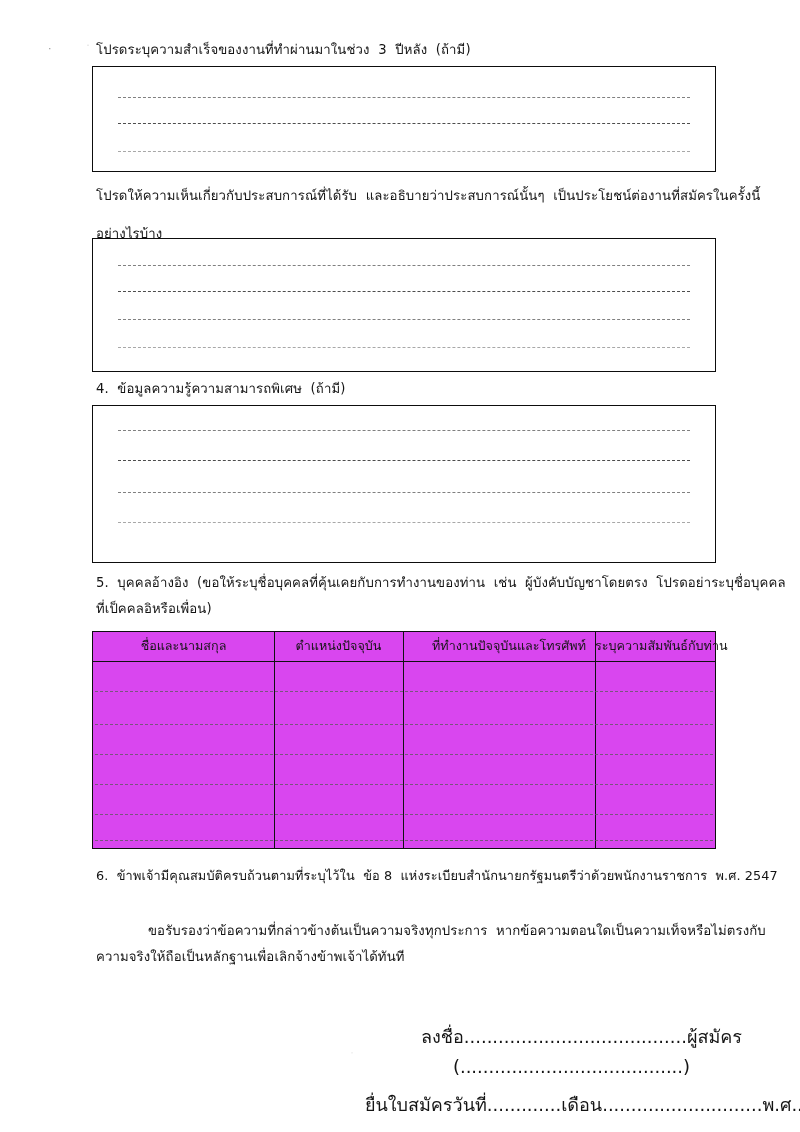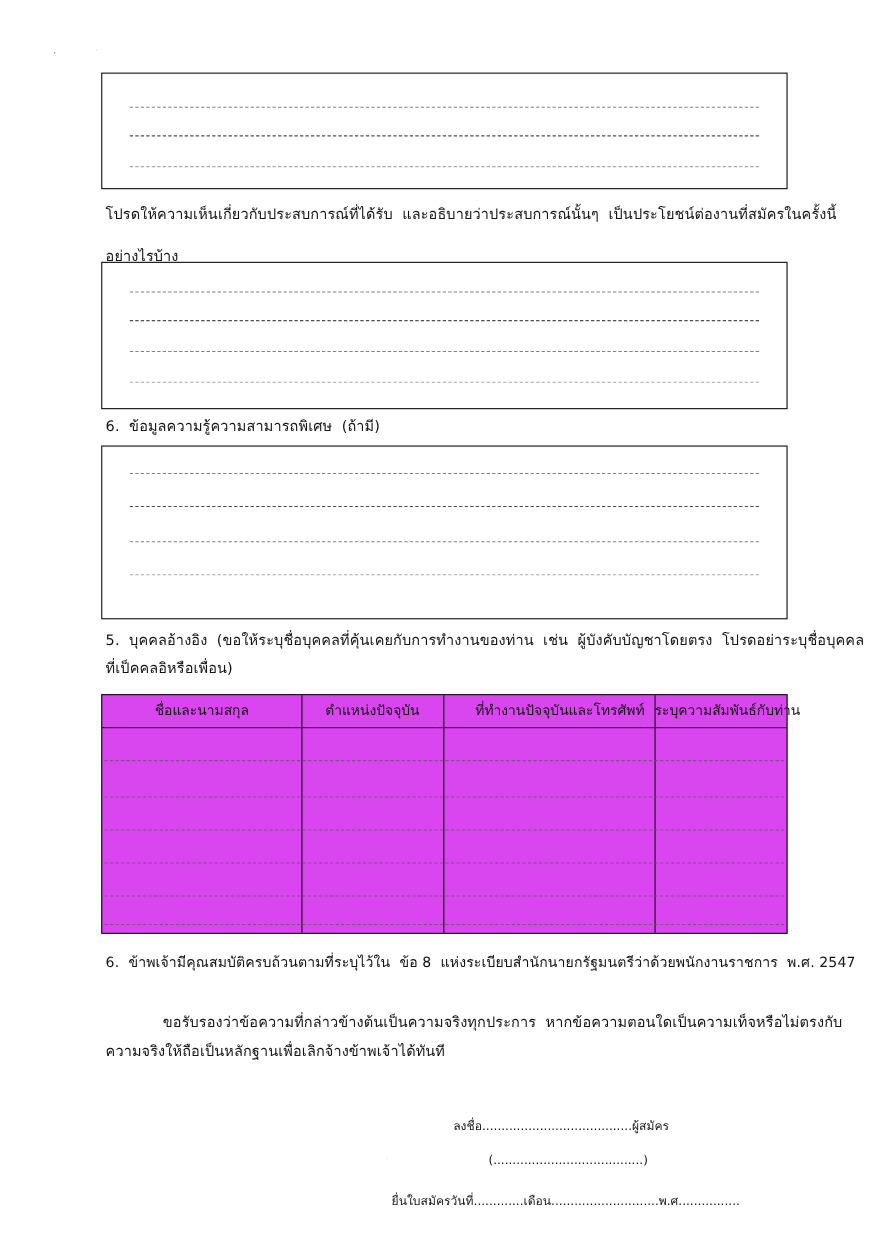--- a/index.html
+++ b/index.html
@@ -118,6 +118,7 @@
 
   <div class="corner-mark" style="left:48px; top:42px;">·</div>
 
+  <div class="txt" style="left:96px; top:40px;">โปรดระบุความสำเร็จของงานที่ทำผ่านมาในช่วง  3  ปีหลัง  (ถ้ามี)</div>
 
   <div class="wbox" style="left:92px; top:66px; width:624px; height:106px;">
     <div class="rule" style="top:30px;"></div>

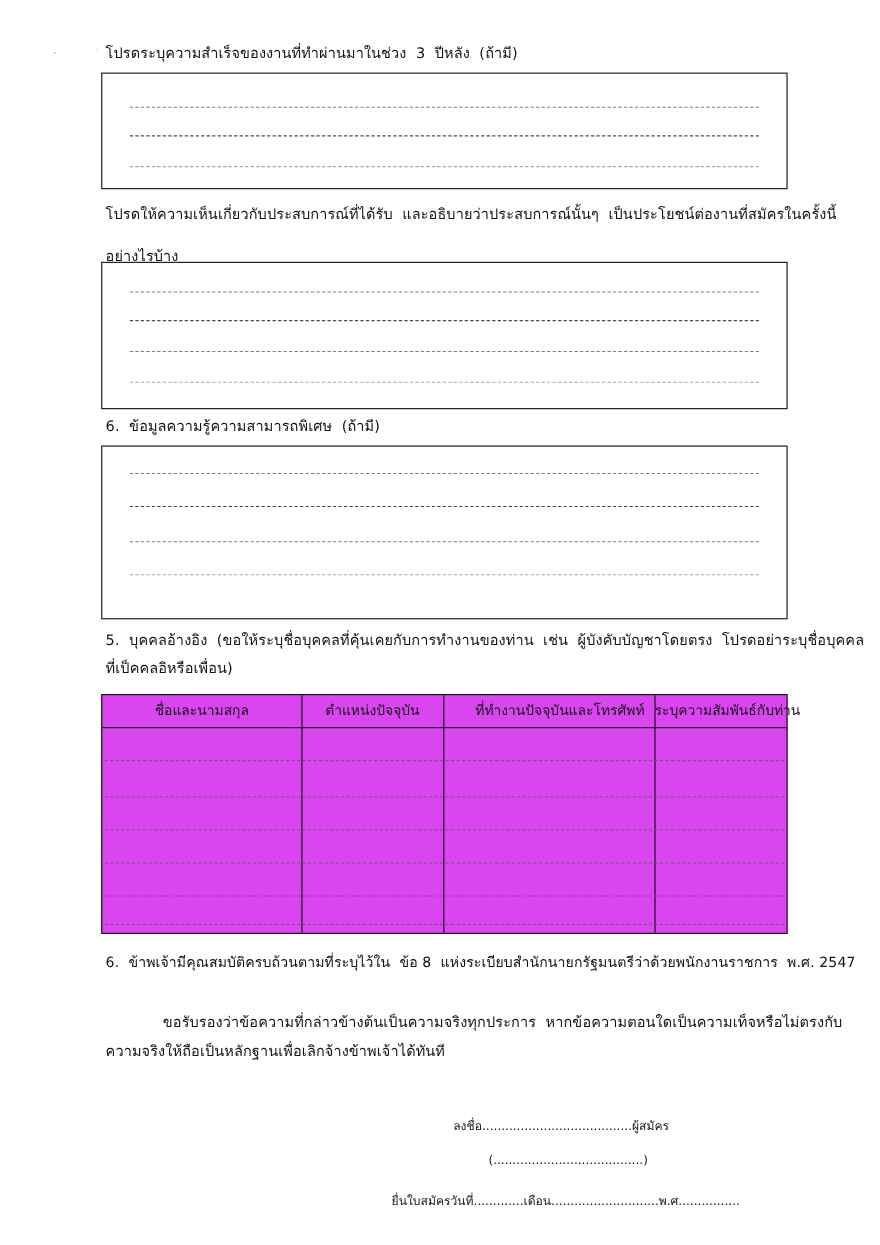--- a/index.html
+++ b/index.html
@@ -136,7 +136,7 @@
     <div class="rule c" style="top:108px;"></div>
   </div>
 
-  <div class="txt" style="left:96px; top:379px;">6.  ข้อมูลความรู้ความสามารถพิเศษ  (ถ้ามี)</div>
+  <div class="txt" style="left:96px; top:379px;">4.  ข้อมูลความรู้ความสามารถพิเศษ  (ถ้ามี)</div>
 
   <div class="wbox" style="left:92px; top:405px; width:624px; height:158px;">
     <div class="rule" style="top:24px;"></div>

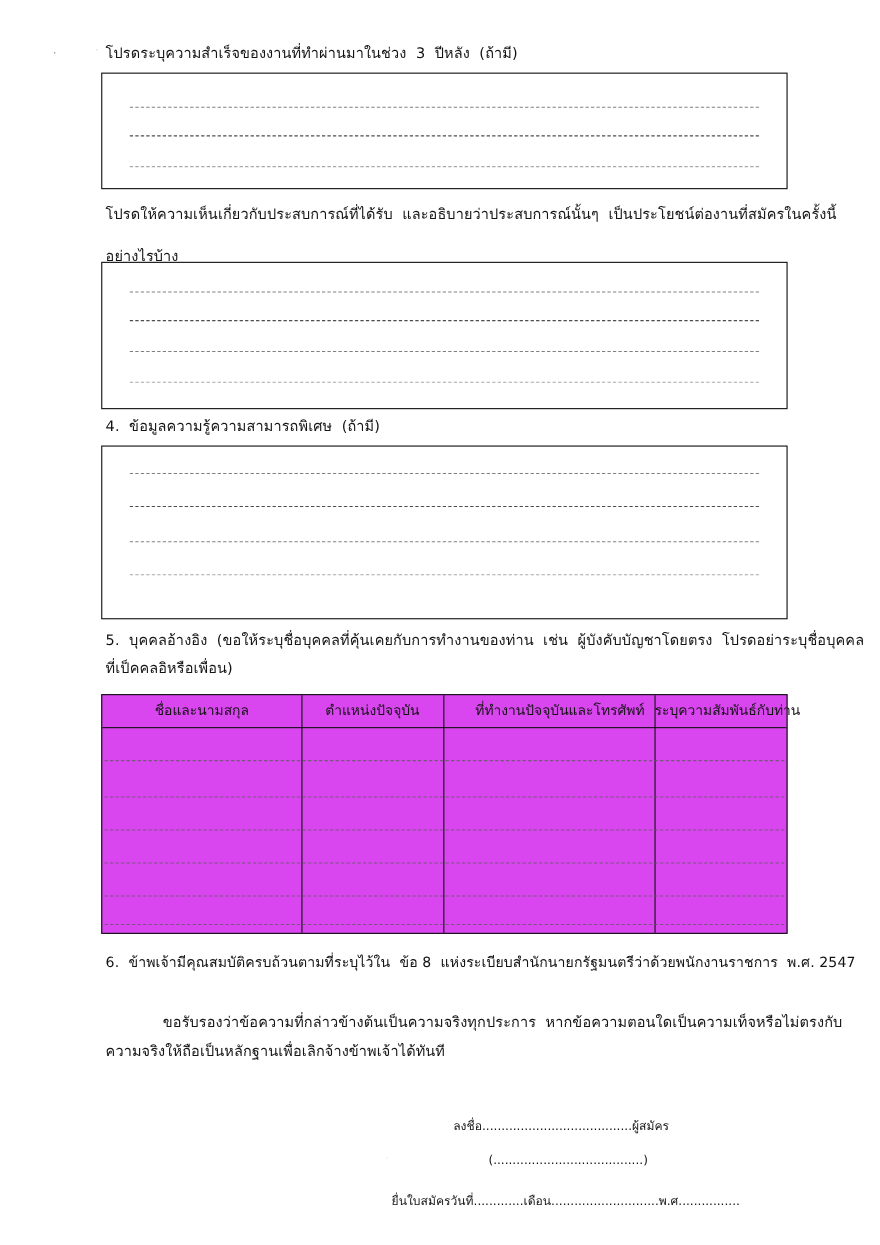--- a/index.html
+++ b/index.html
@@ -99,7 +99,7 @@
   
   .sigline {
     position: absolute;
-    font-size: 11px;
+    font-size: 18px;
     color: #141414;
     white-space: pre;
   }

